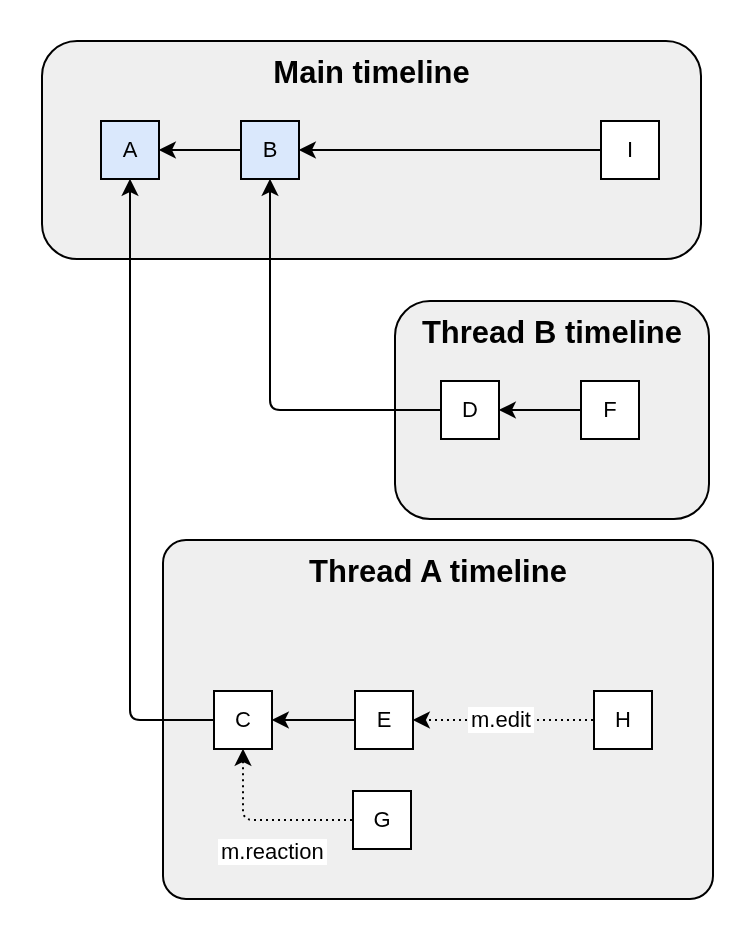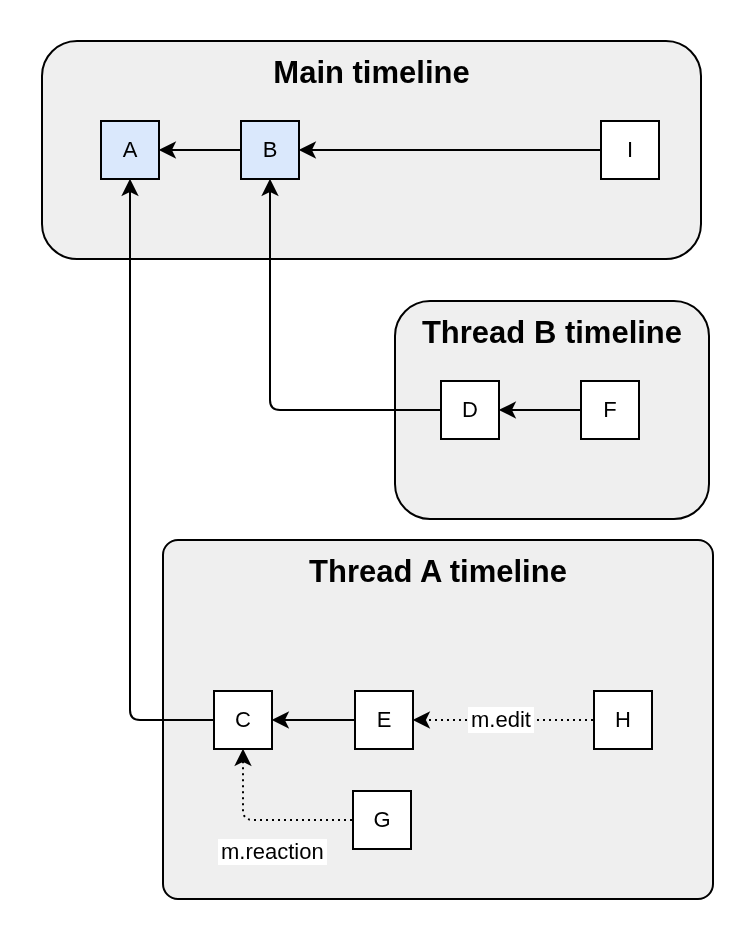--- a/index.html
+++ b/index.html
@@ -20,7 +20,7 @@
   }
   .c-main { left: 41px; top: 40px;  width: 661px; height: 220px; }
   .c-tb   { left: 382px; top: 300px; width: 316px; height: 220px; margin-left: 12px; }
-  .c-ta   { left: 162px; top: 539px; width: 552px; height: 361px; border-radius: 16px; }
+  .c-ta   { left: 162px; top: 539px; width: 552px; height: 361px; border-radius: 24px; }
   .ctitle {
     margin-top: 13px;
     text-align: center;

